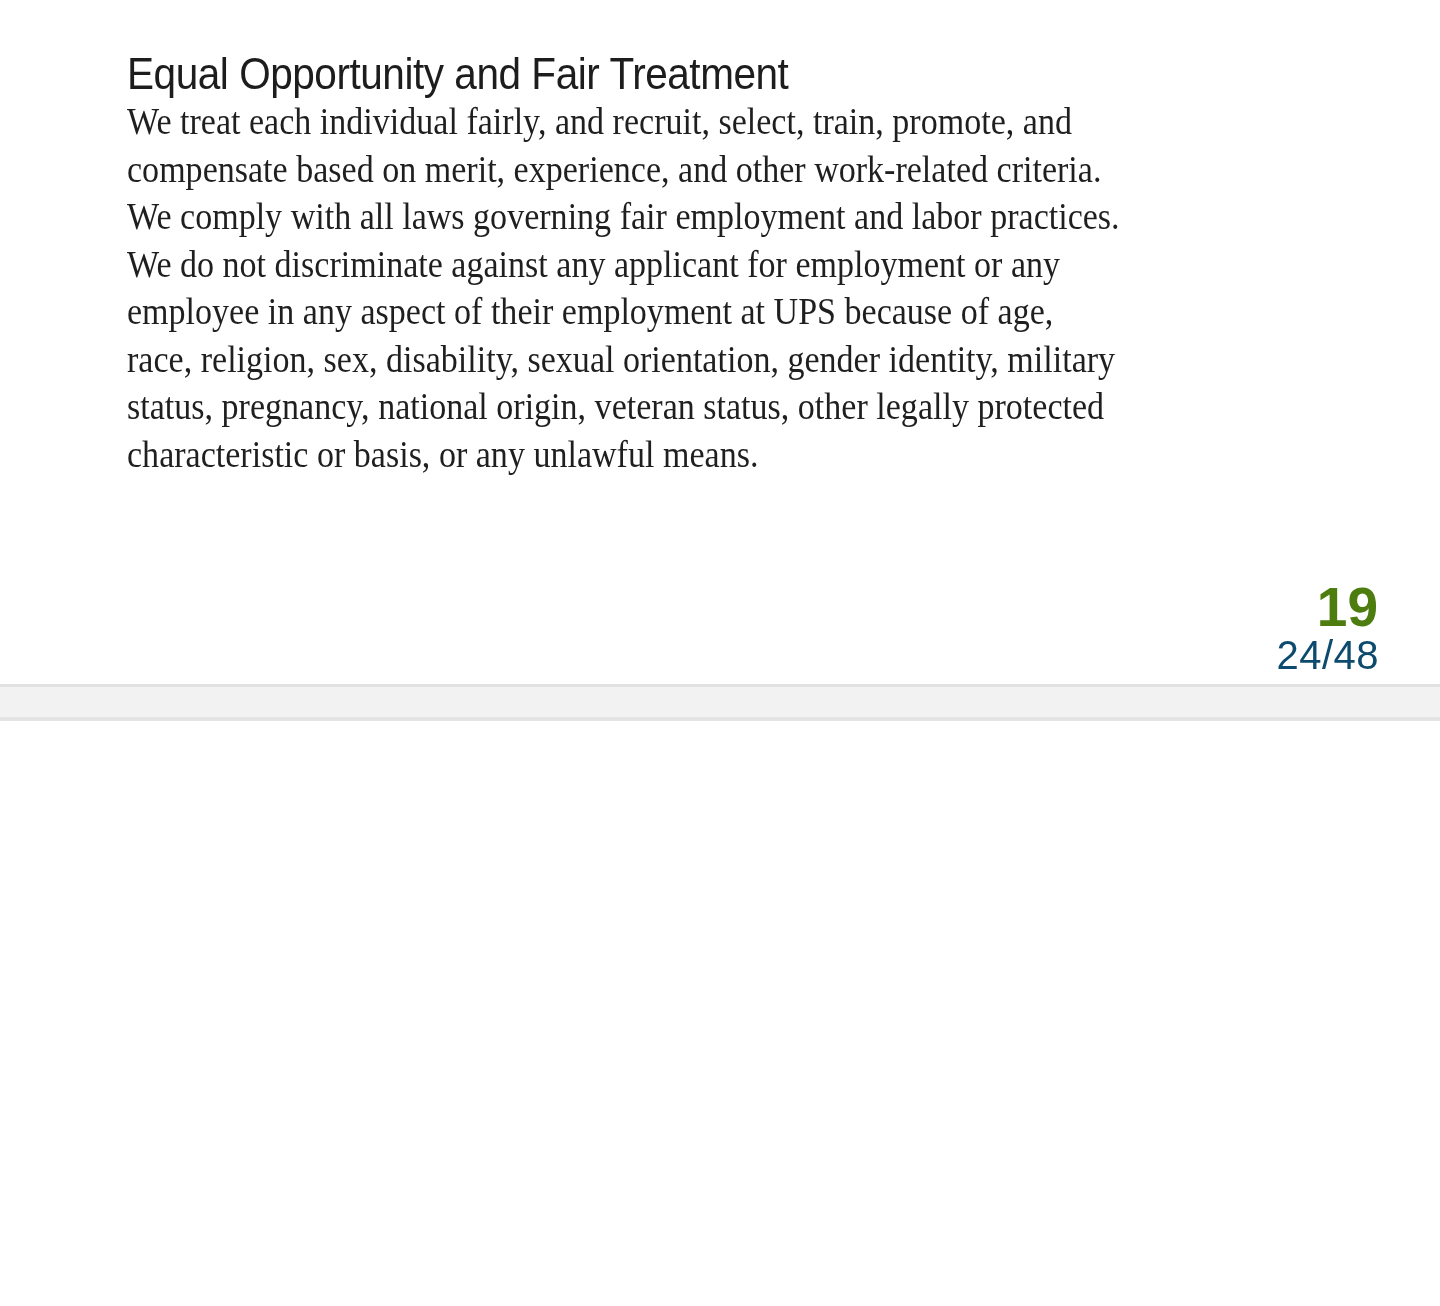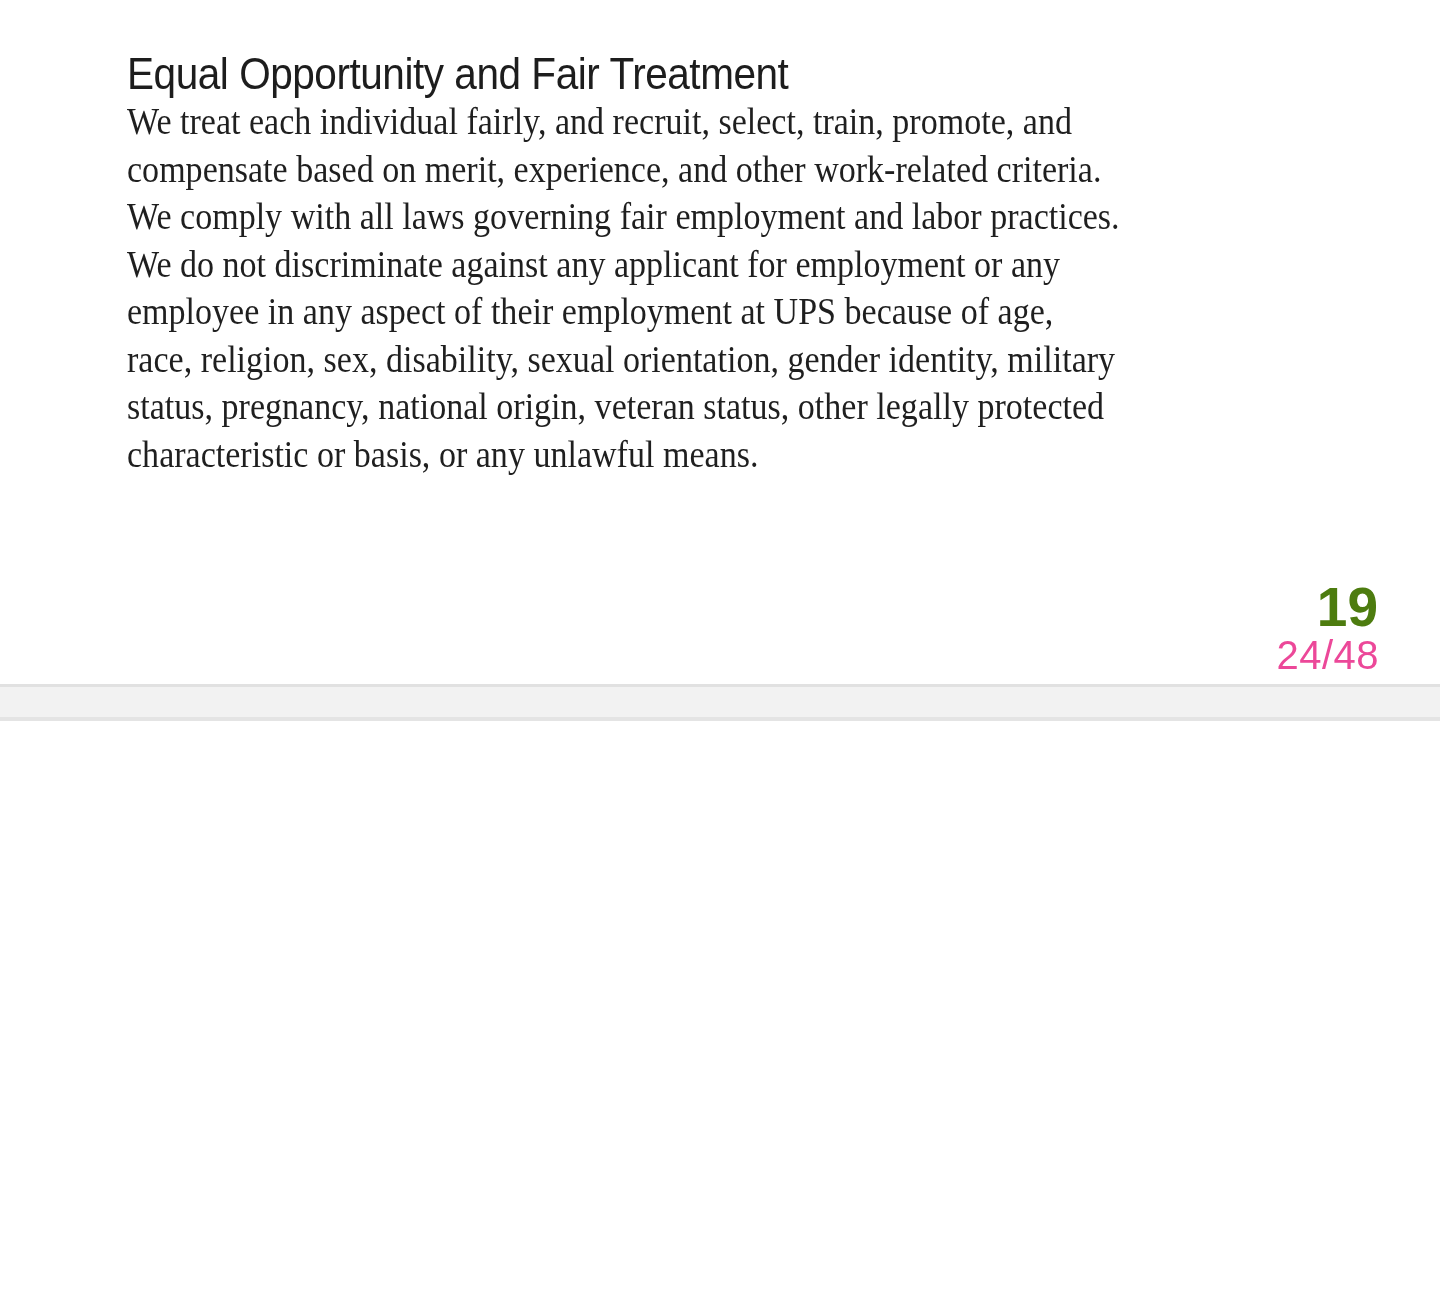--- a/index.html
+++ b/index.html
@@ -67,7 +67,7 @@
     font-family: "Liberation Sans", sans-serif;
     font-size: 40px;
     font-weight: 400;
-    color: #ec4899;
+    color: #0c4a6e;
     text-align: right;
     letter-spacing: 0.5px;
   }

